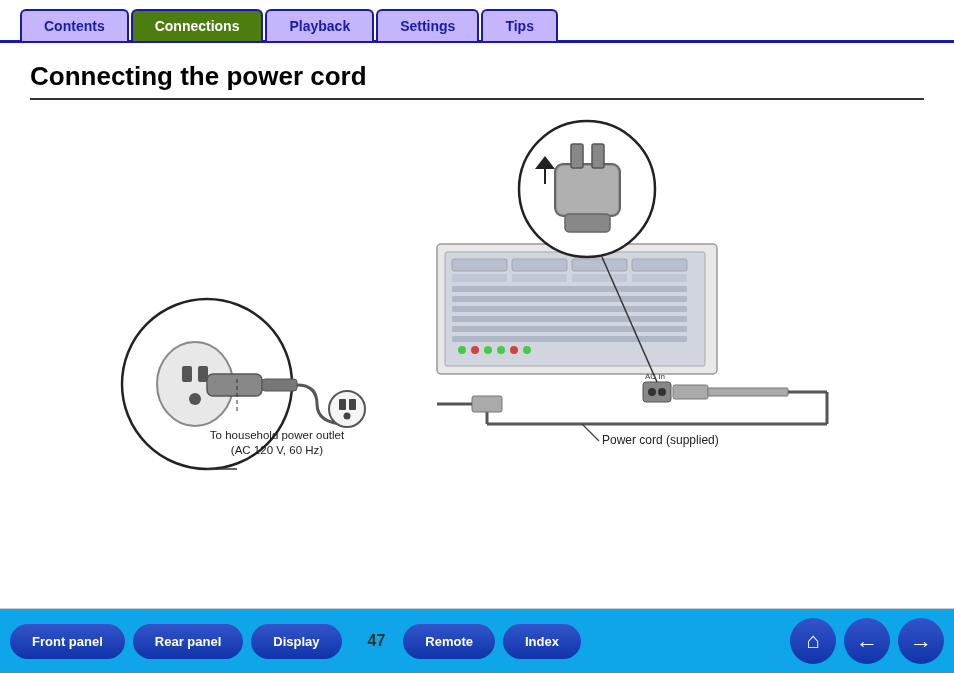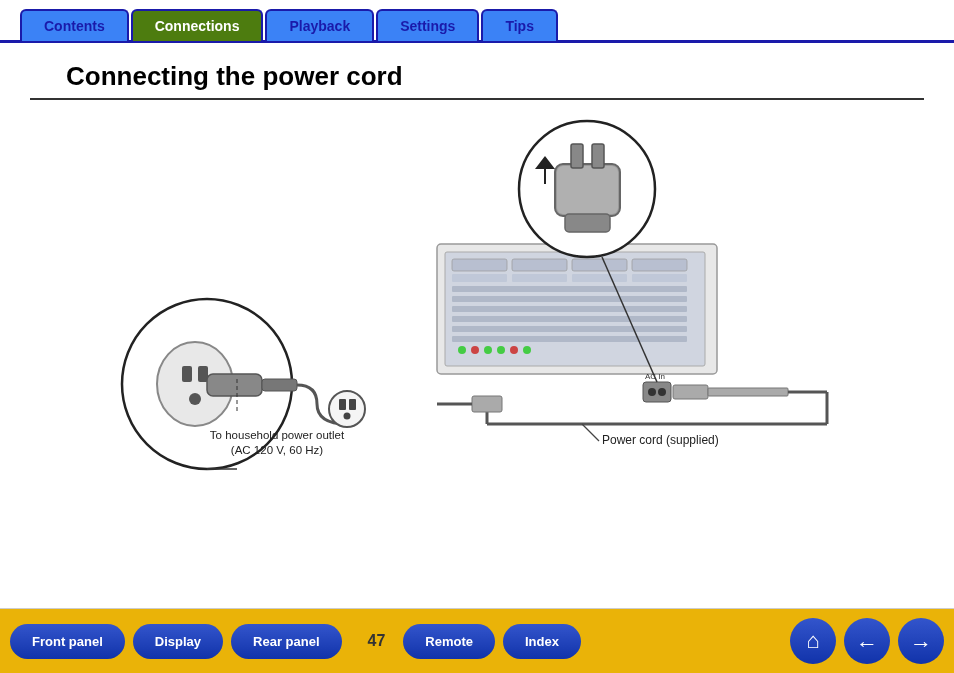--- a/index.html
+++ b/index.html
@@ -29,7 +29,7 @@
       border-radius: 6px 6px 0 0;
       cursor: pointer;
       color: #1a1aaa;
-      background: #3b82f6;
+      background: #c4b5fd;
       margin-right: 2px;
       position: relative;
       bottom: -1px;

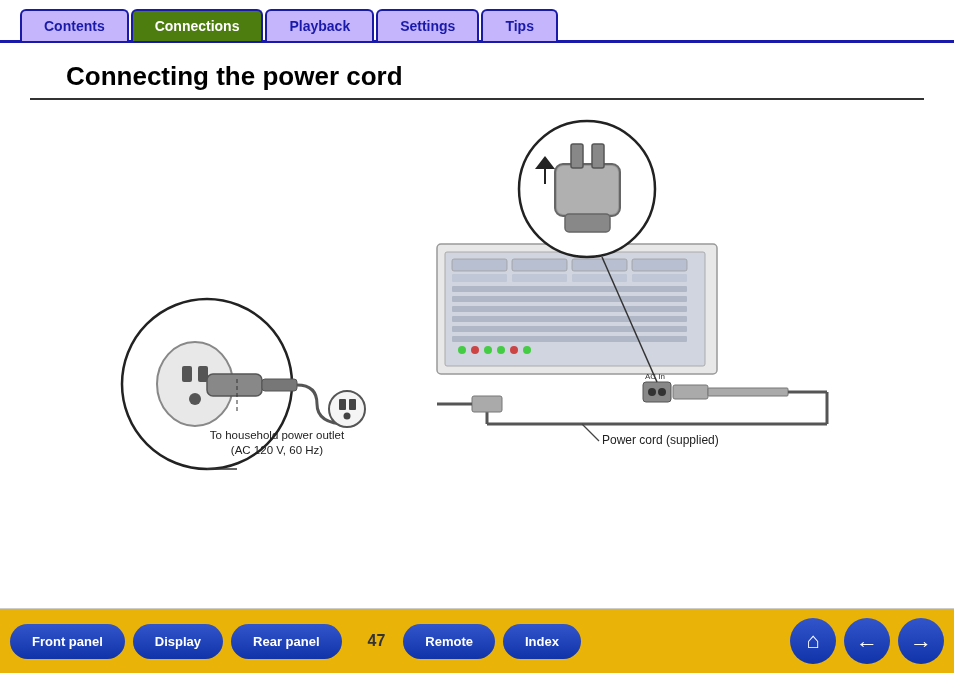--- a/index.html
+++ b/index.html
@@ -49,7 +49,6 @@
       font-weight: bold;
       color: #000;
       margin-bottom: 6px;
-      margin-left: 36px;
     }
     .title-divider {
       border: none;

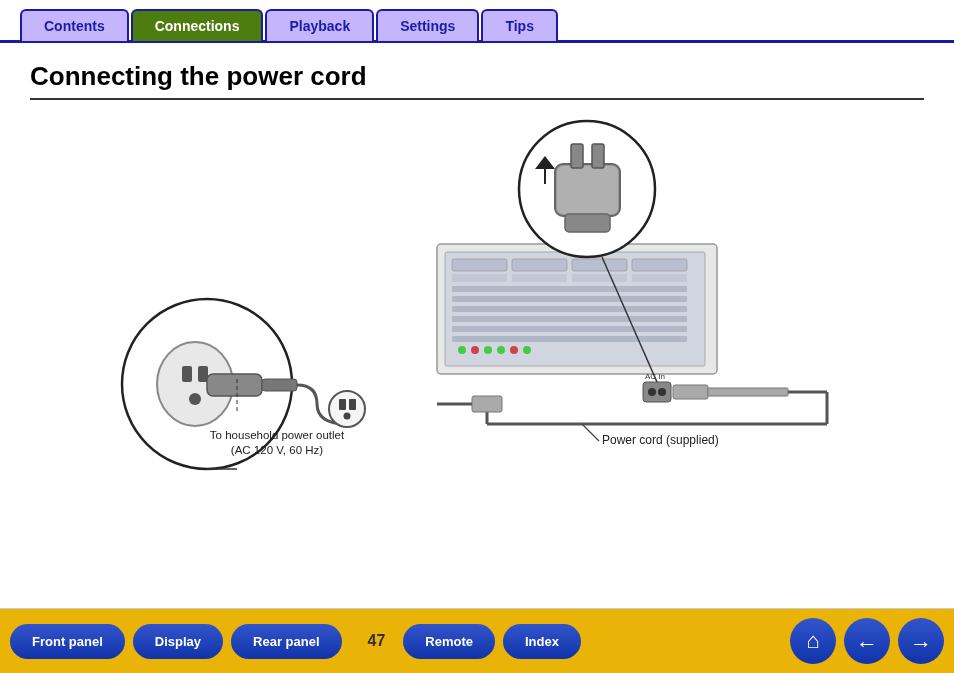--- a/index.html
+++ b/index.html
@@ -83,7 +83,7 @@
       left: 0;
       width: 954px;
       height: 65px;
-      background: #eab308;
+      background: #0ea5e9;
       display: flex;
       align-items: center;
       padding: 0 10px;

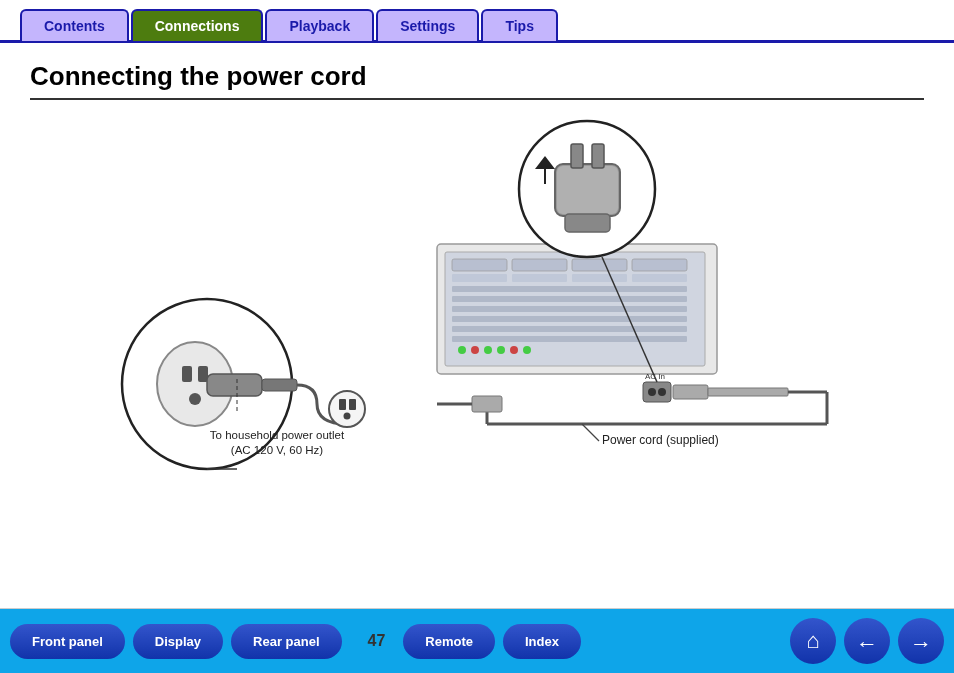--- a/index.html
+++ b/index.html
@@ -240,8 +240,8 @@
 
 <div class="bottom-nav">
   <button class="bottom-btn">Front panel</button>
+  <button class="bottom-btn">Rear panel</button>
   <button class="bottom-btn">Display</button>
-  <button class="bottom-btn">Rear panel</button>
   <span class="page-number">47</span>
   <button class="bottom-btn">Remote</button>
   <button class="bottom-btn">Index</button>

